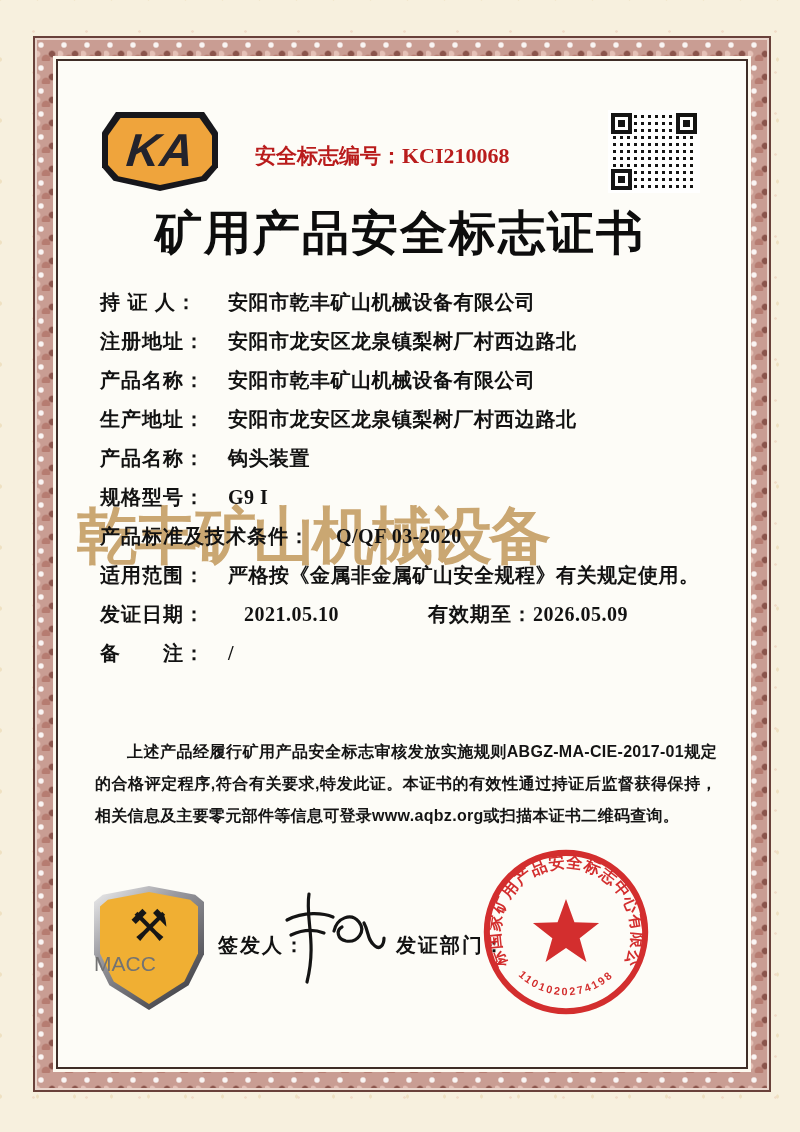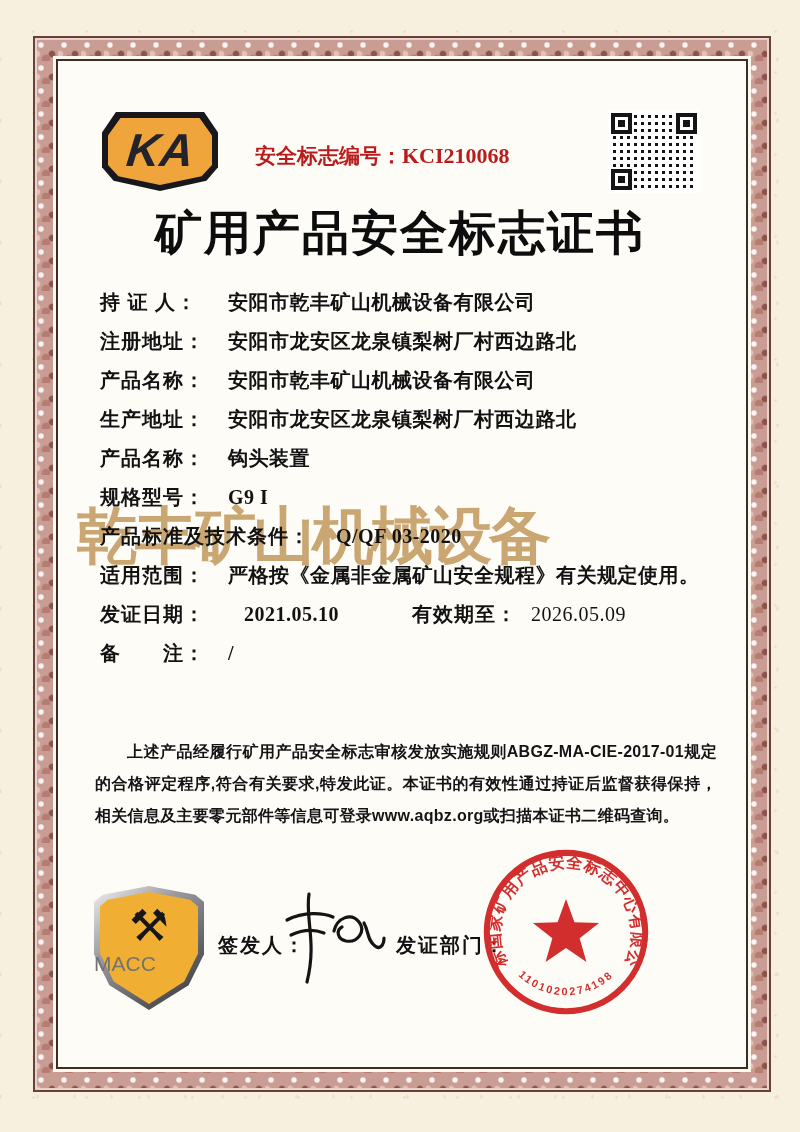--- a/index.html
+++ b/index.html
@@ -54,7 +54,7 @@
   .row .lbl{font-weight:bold;white-space:pre;width:128px;flex:none;letter-spacing:1px;}
   .row .val{font-family:"Liberation Serif",serif;font-weight:bold;letter-spacing:.5px;}
   .row.wide .lbl{width:auto;margin-right:26px;}
-  .row .lbl2{font-weight:bold;white-space:pre;margin-left:0;letter-spacing:1px;}
+  .row .lbl2{font-weight:bold;white-space:pre;margin-left:16px;letter-spacing:1px;}
   .row .val2{font-family:"Liberation Serif",serif;font-weight:normal;margin-left:14px;letter-spacing:.5px;}
   .row .val.fixed{width:168px;flex:none;margin-left:16px;}
   

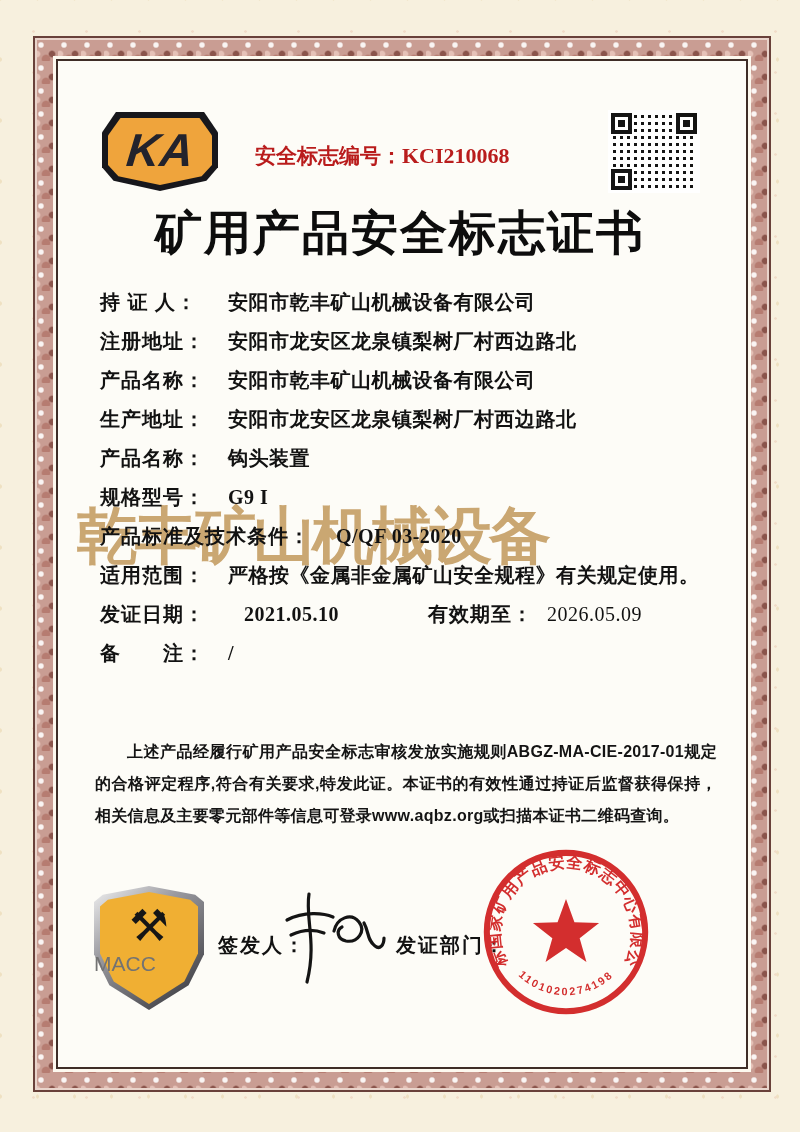--- a/index.html
+++ b/index.html
@@ -55,7 +55,7 @@
   .row .val{font-family:"Liberation Serif",serif;font-weight:bold;letter-spacing:.5px;}
   .row.wide .lbl{width:auto;margin-right:26px;}
   .row .lbl2{font-weight:bold;white-space:pre;margin-left:16px;letter-spacing:1px;}
-  .row .val2{font-family:"Liberation Serif",serif;font-weight:normal;margin-left:14px;letter-spacing:.5px;}
+  .row .val2{font-family:"Liberation Serif",serif;font-weight:bold;letter-spacing:.5px;}
   .row .val.fixed{width:168px;flex:none;margin-left:16px;}
   
   .notice{position:absolute;left:95px;top:736px;width:622px;z-index:2;

